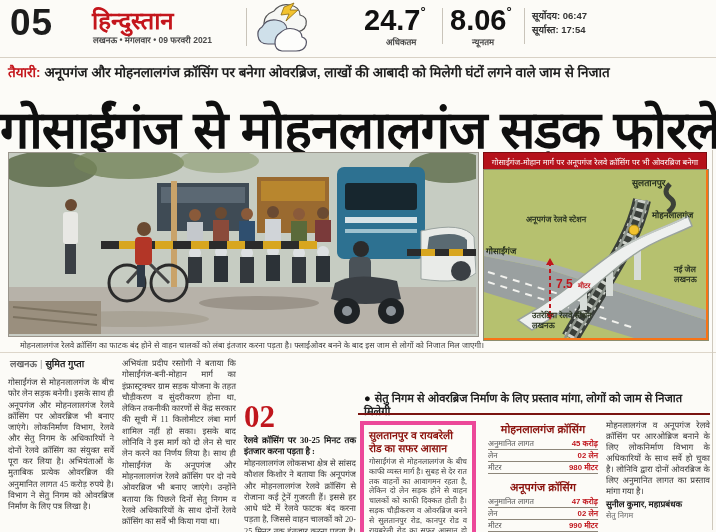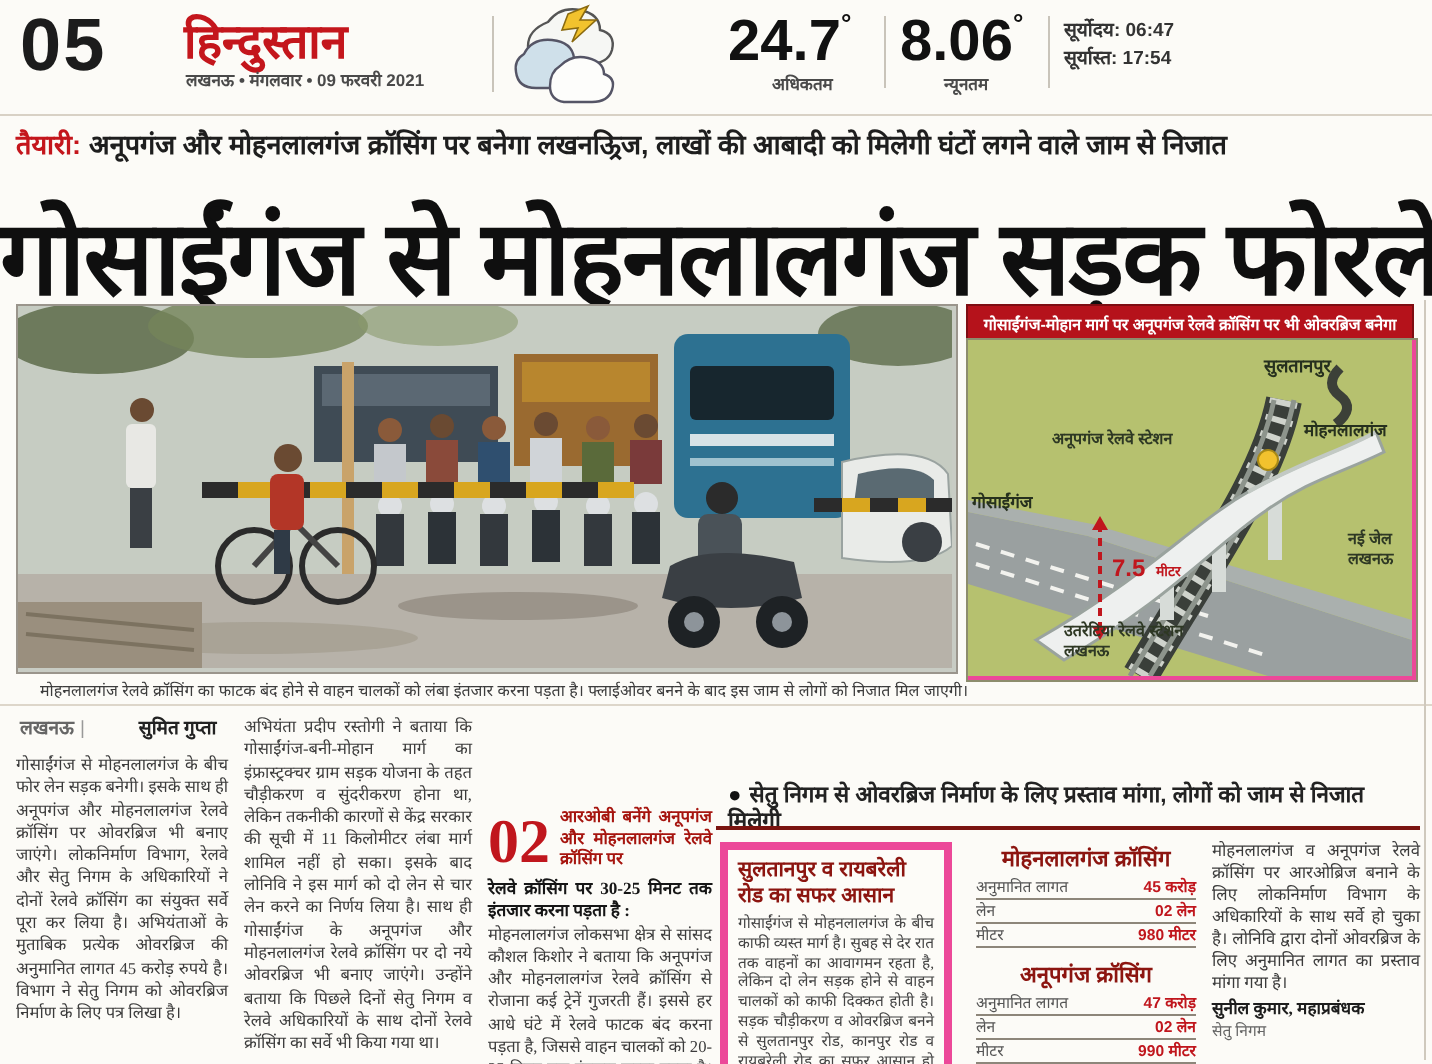--- a/index.html
+++ b/index.html
@@ -91,7 +91,7 @@
   <div id="header-rule"></div>
 
   <div id="kicker">
-    <span class="tag">तैयारी:</span><span>अनूपगंज और मोहनलालगंज क्रॉसिंग पर बनेगा लखनऊ्रिज, लाखों की आबादी को मिलेगी घंटों लगने वाले जाम से निजात</span>
+    <span class="tag">तैयारी:</span><span>अनूपगंज और मोहनलालगंज क्रॉसिंग पर बनेगा ओवरब्रिज, लाखों की आबादी को मिलेगी घंटों लगने वाले जाम से निजात</span>
   </div>
   <div id="headline">गोसाईंगंज से मोहनलालगंज सड़क फोरलेन होगी</div>
 

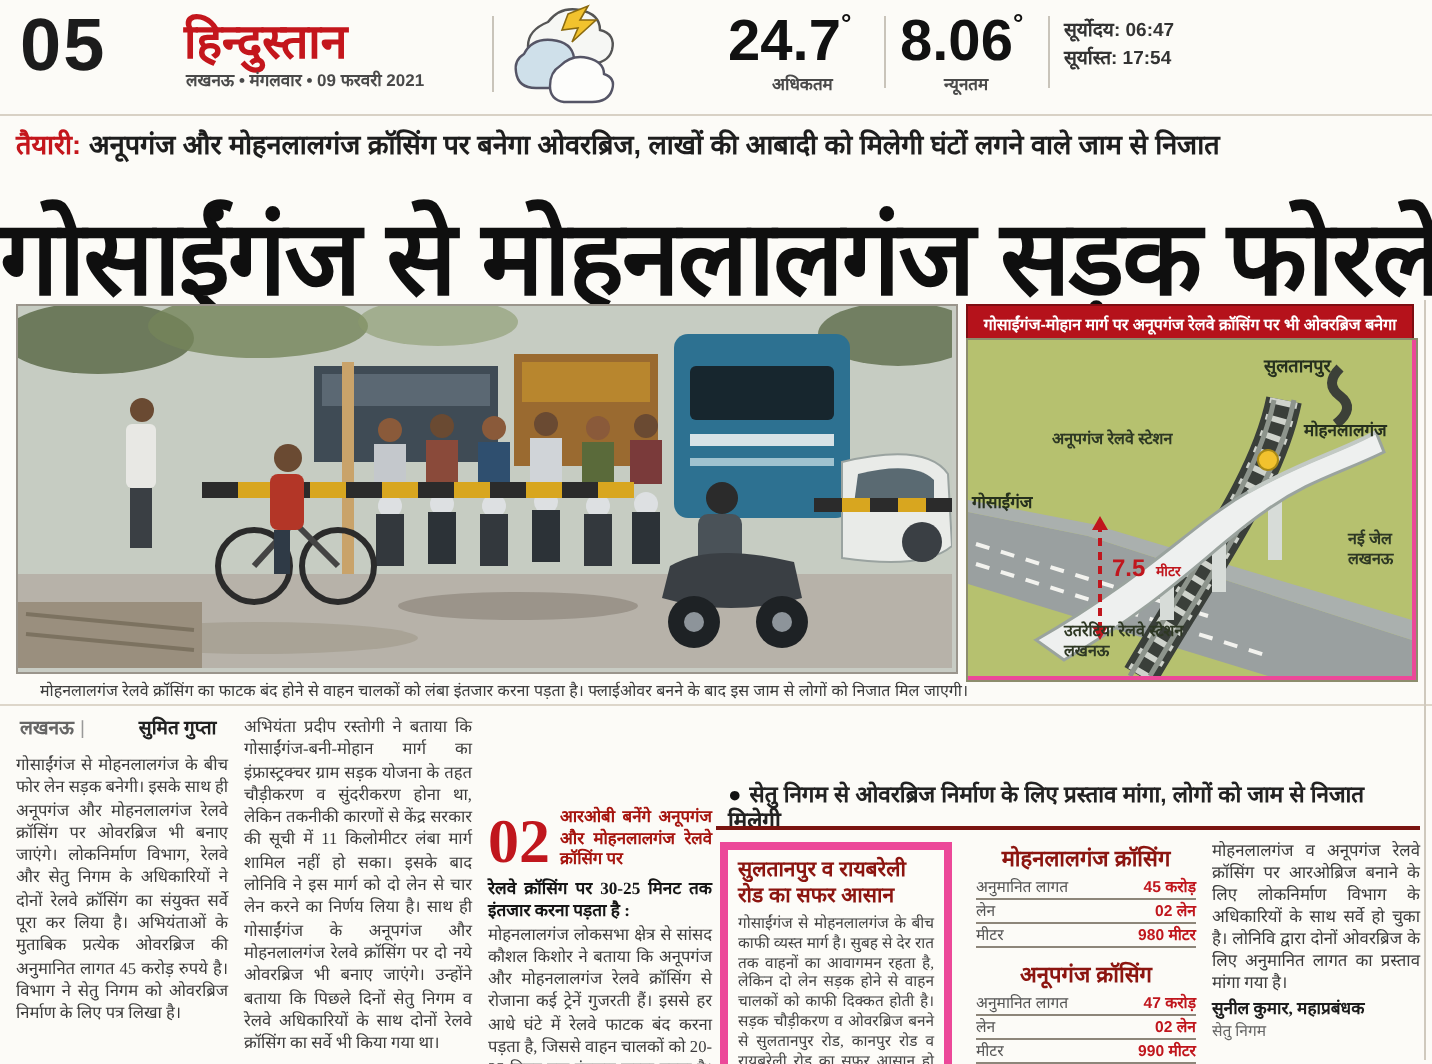--- a/index.html
+++ b/index.html
@@ -27,7 +27,7 @@
   #photo-caption{position:absolute;left:20px;top:339px;width:470px;font-size:8px;color:#3c3c3c;}
   
   #diagram-title{position:absolute;left:483px;top:152px;width:224px;background:#b5121b;color:#fff;
-                 font-size:8px;font-weight:700;text-align:center;padding:3px 2px;border:1px solid #7e0d12;box-sizing:border-box;}
+                 font-size:8px;font-weight:400;text-align:center;padding:3px 2px;border:1px solid #7e0d12;box-sizing:border-box;}
   #diagram-box{position:absolute;left:483px;top:169px;width:224px;height:170px;border:1px solid #8d8d6d;background:#ec4899;}
   
   #byline{position:absolute;left:10px;top:357px;font-size:9.5px;}

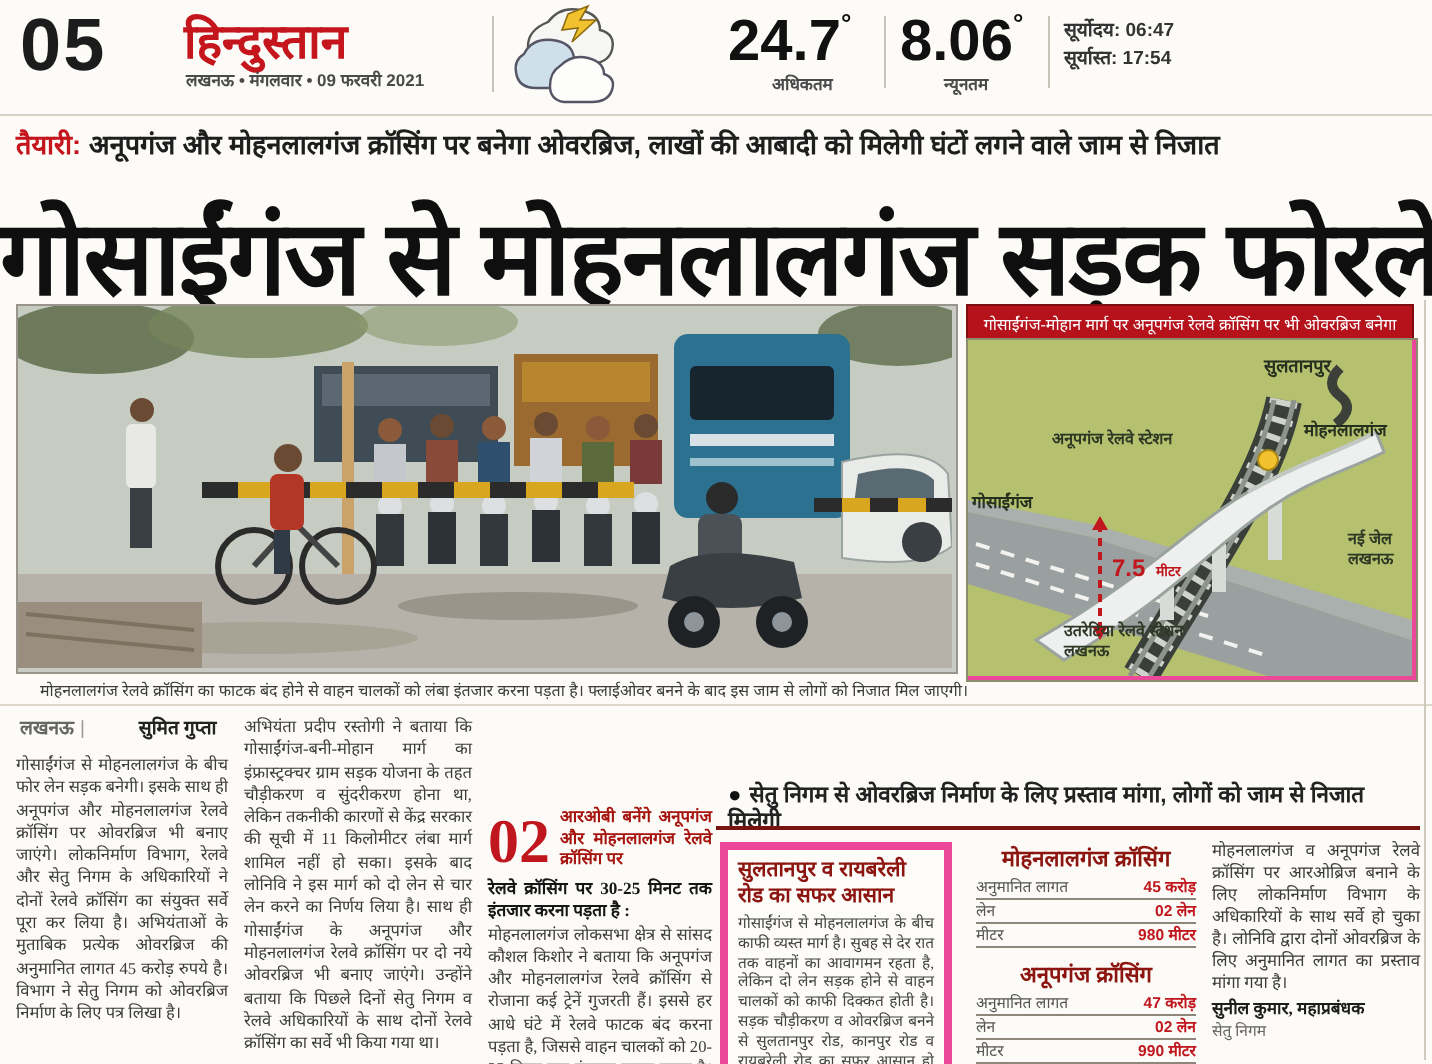--- a/index.html
+++ b/index.html
@@ -28,7 +28,7 @@
   
   #diagram-title{position:absolute;left:483px;top:152px;width:224px;background:#b5121b;color:#fff;
                  font-size:8px;font-weight:400;text-align:center;padding:3px 2px;border:1px solid #7e0d12;box-sizing:border-box;}
-  #diagram-box{position:absolute;left:483px;top:169px;width:224px;height:170px;border:1px solid #8d8d6d;background:#ec4899;}
+  #diagram-box{position:absolute;left:483px;top:169px;width:224px;height:170px;border:1px solid #8d8d6d;background:#f97316;}
   
   #byline{position:absolute;left:10px;top:357px;font-size:9.5px;}
   #byline .city{color:#666;font-weight:700;}

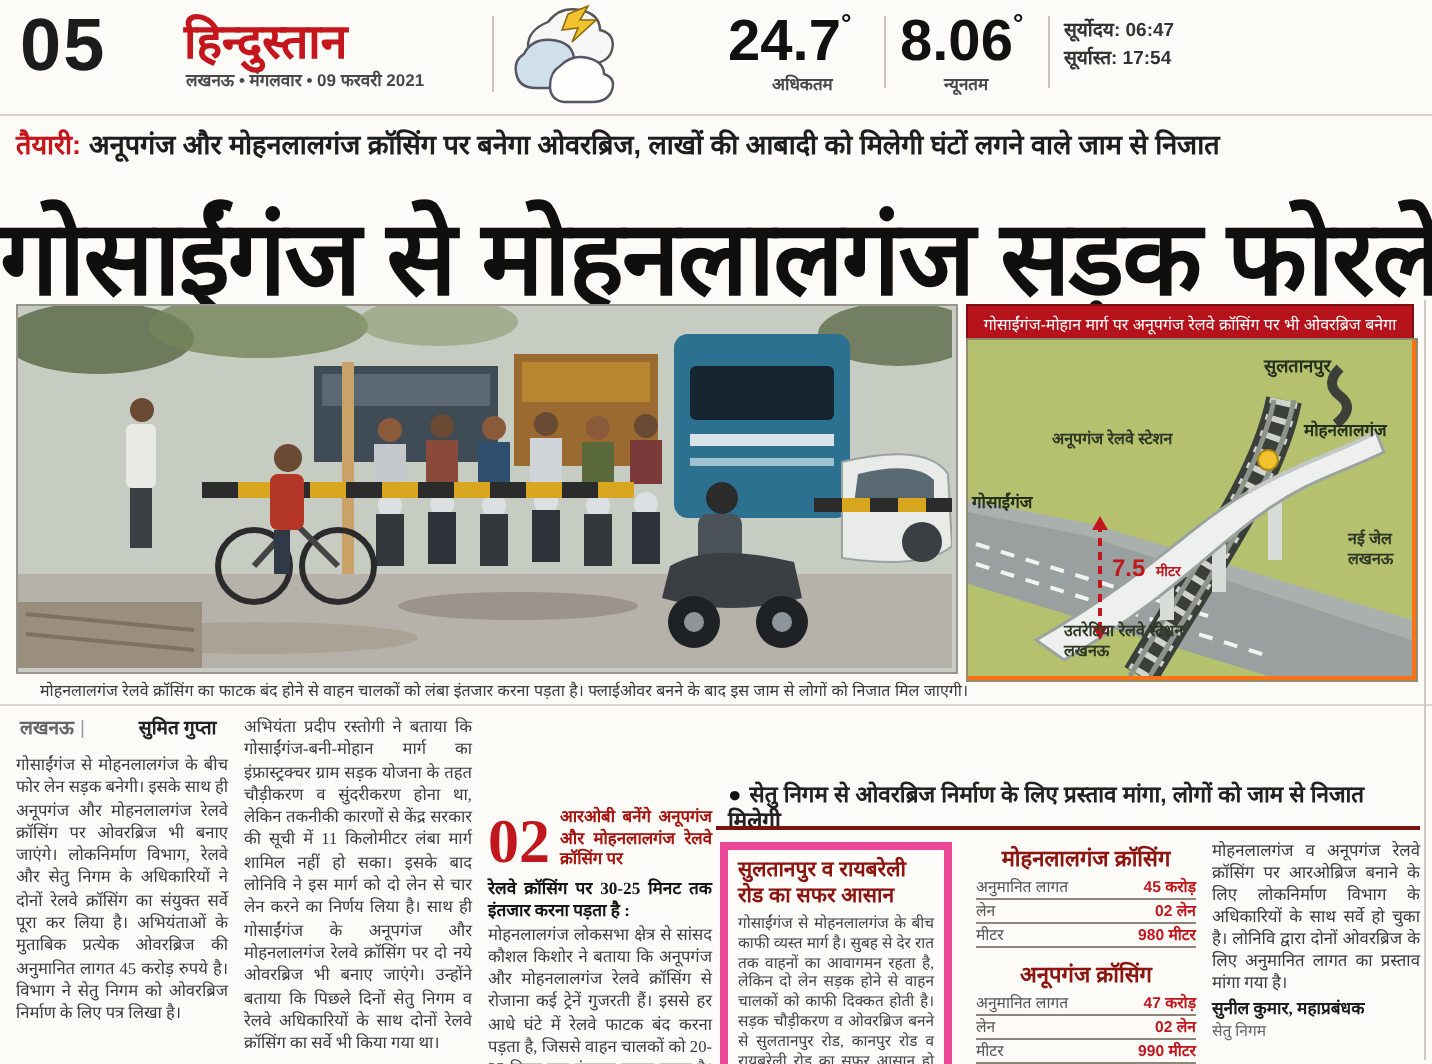--- a/index.html
+++ b/index.html
@@ -33,7 +33,7 @@
   #byline{position:absolute;left:10px;top:357px;font-size:9.5px;}
   #byline .city{color:#666;font-weight:700;}
   #byline .sep{color:#999;margin:0 3px;}
-  #byline .author{font-weight:800;color:#222;margin-left:24px;}
+  #byline .author{font-weight:800;color:#222;}
   .bodycol{position:absolute;font-size:8.3px;line-height:11.3px;color:#3b3b3b;text-align:justify;}
   #col1{left:8px;top:377px;width:106px;height:150px;}
   #col2{left:122px;top:358px;width:114px;height:170px;}

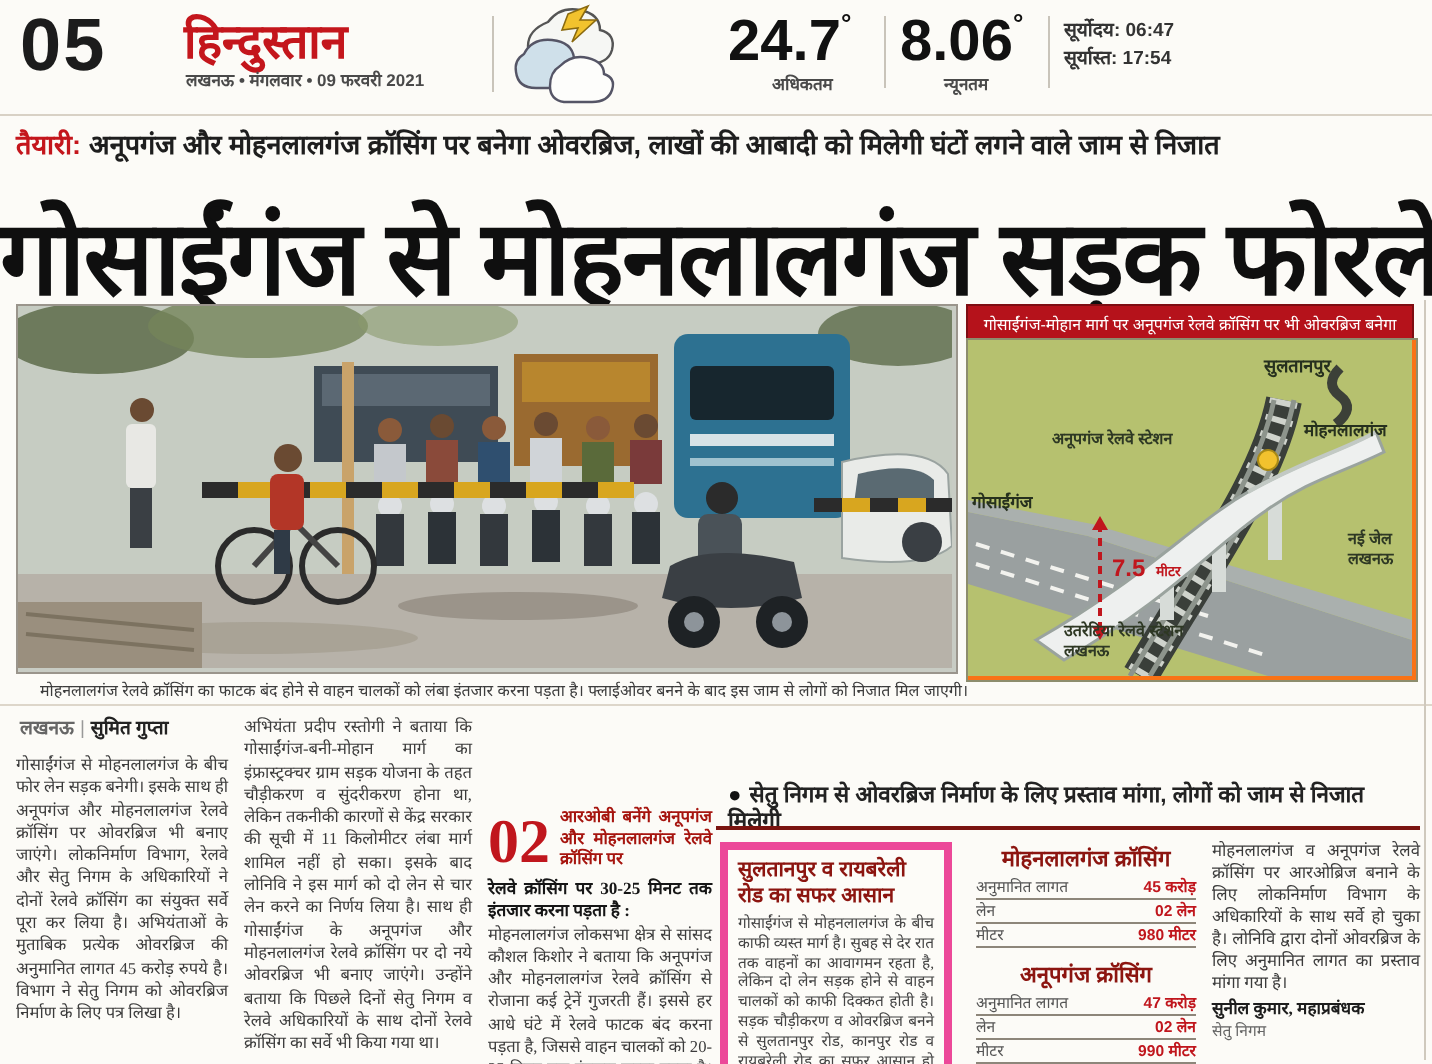--- a/index.html
+++ b/index.html
@@ -250,7 +250,6 @@
   <div id="col3" class="bodycol serif">
     <div id="statbox">
       <div id="stat-num">02</div>
-      <div id="stat-label">आरओबी बनेंगे अनूपगंज और मोहनलालगंज रेलवे क्रॉसिंग पर</div>
     </div>
     <div id="col3-lead">रेलवे क्रॉसिंग पर 30-25 मिनट तक इंतजार करना पड़ता है :</div>
     <div>मोहनलालगंज लोकसभा क्षेत्र से सांसद कौशल किशोर ने बताया कि अनूपगंज और मोहनलालगंज रेलवे क्रॉसिंग से रोजाना कई ट्रेनें गुजरती हैं। इससे हर आधे घंटे में रेलवे फाटक बंद करना पड़ता है, जिससे वाहन चालकों को 20-25 मिनट तक इंतजार करना पड़ता है। इससे ट्रैफिक जाम हो जाता है। उन्होंने बताया कि बजट स्वीकृत होते ही निर्माणकार्य शुरू हो जाएगा।</div>

